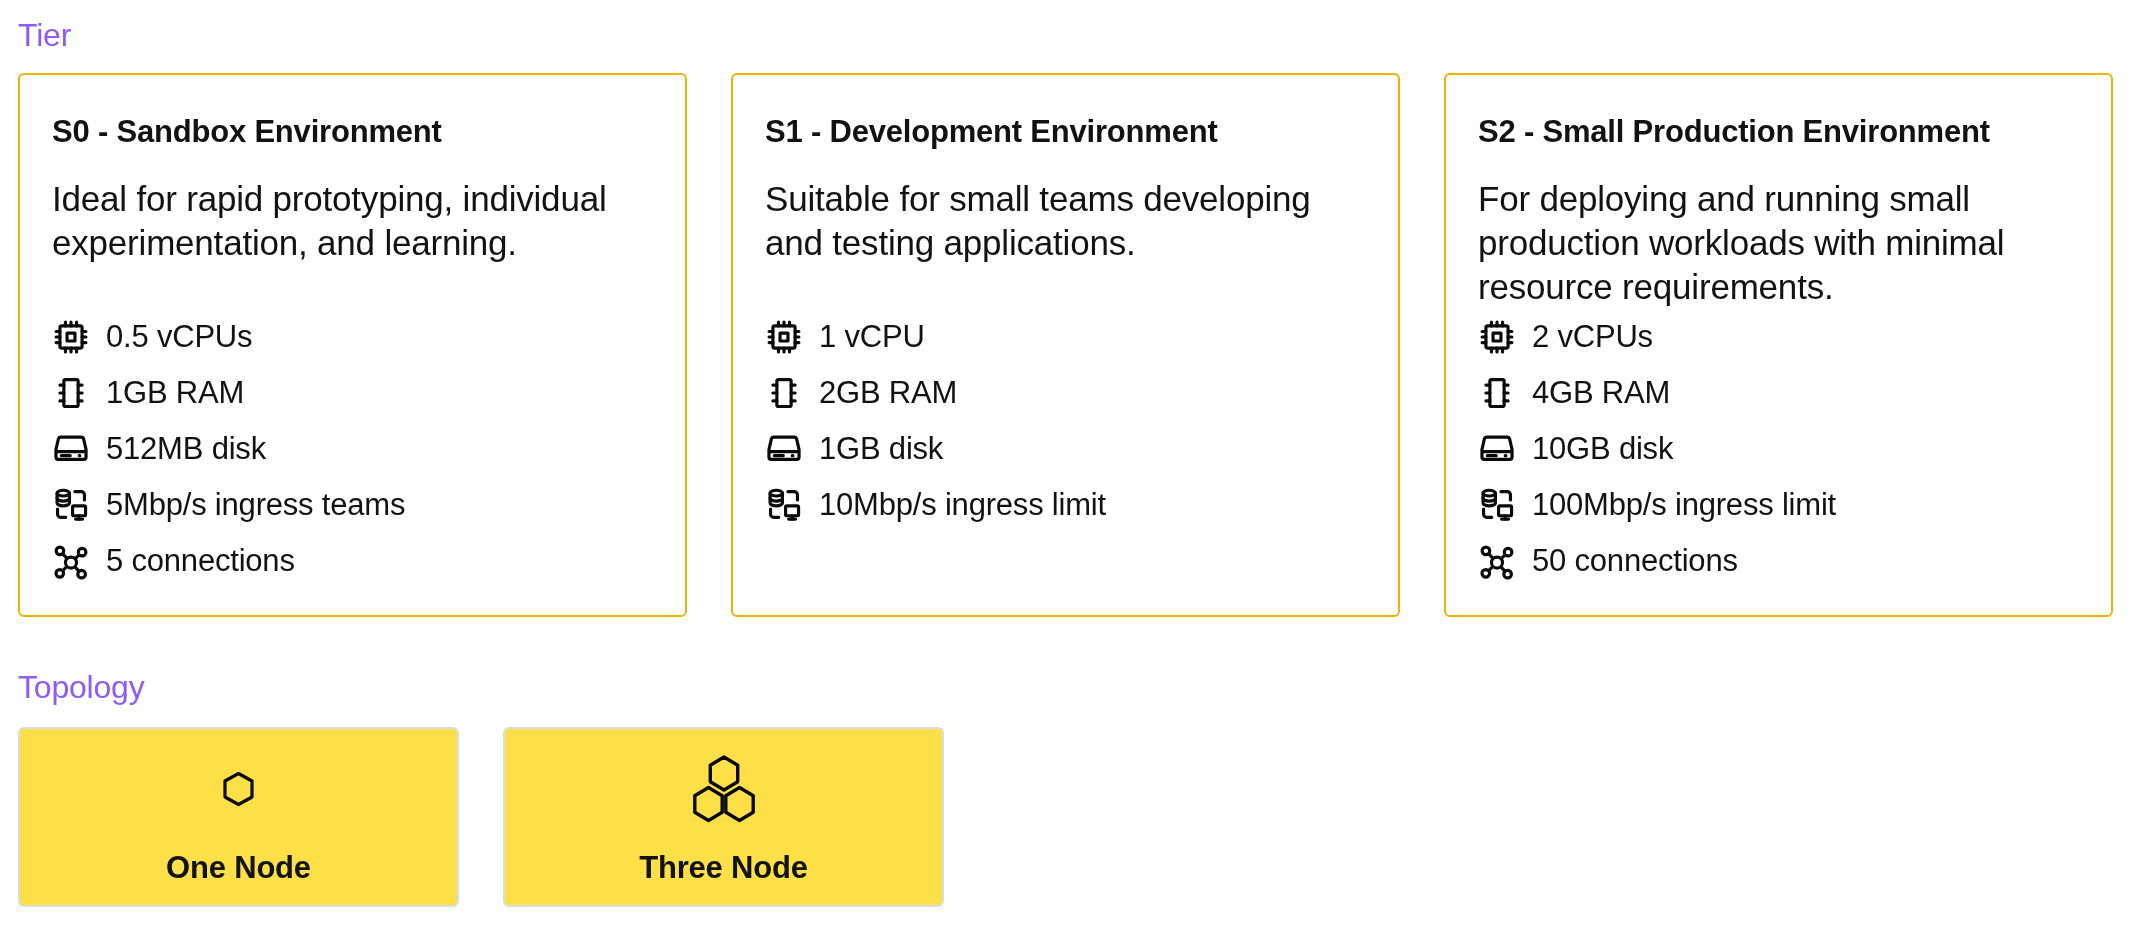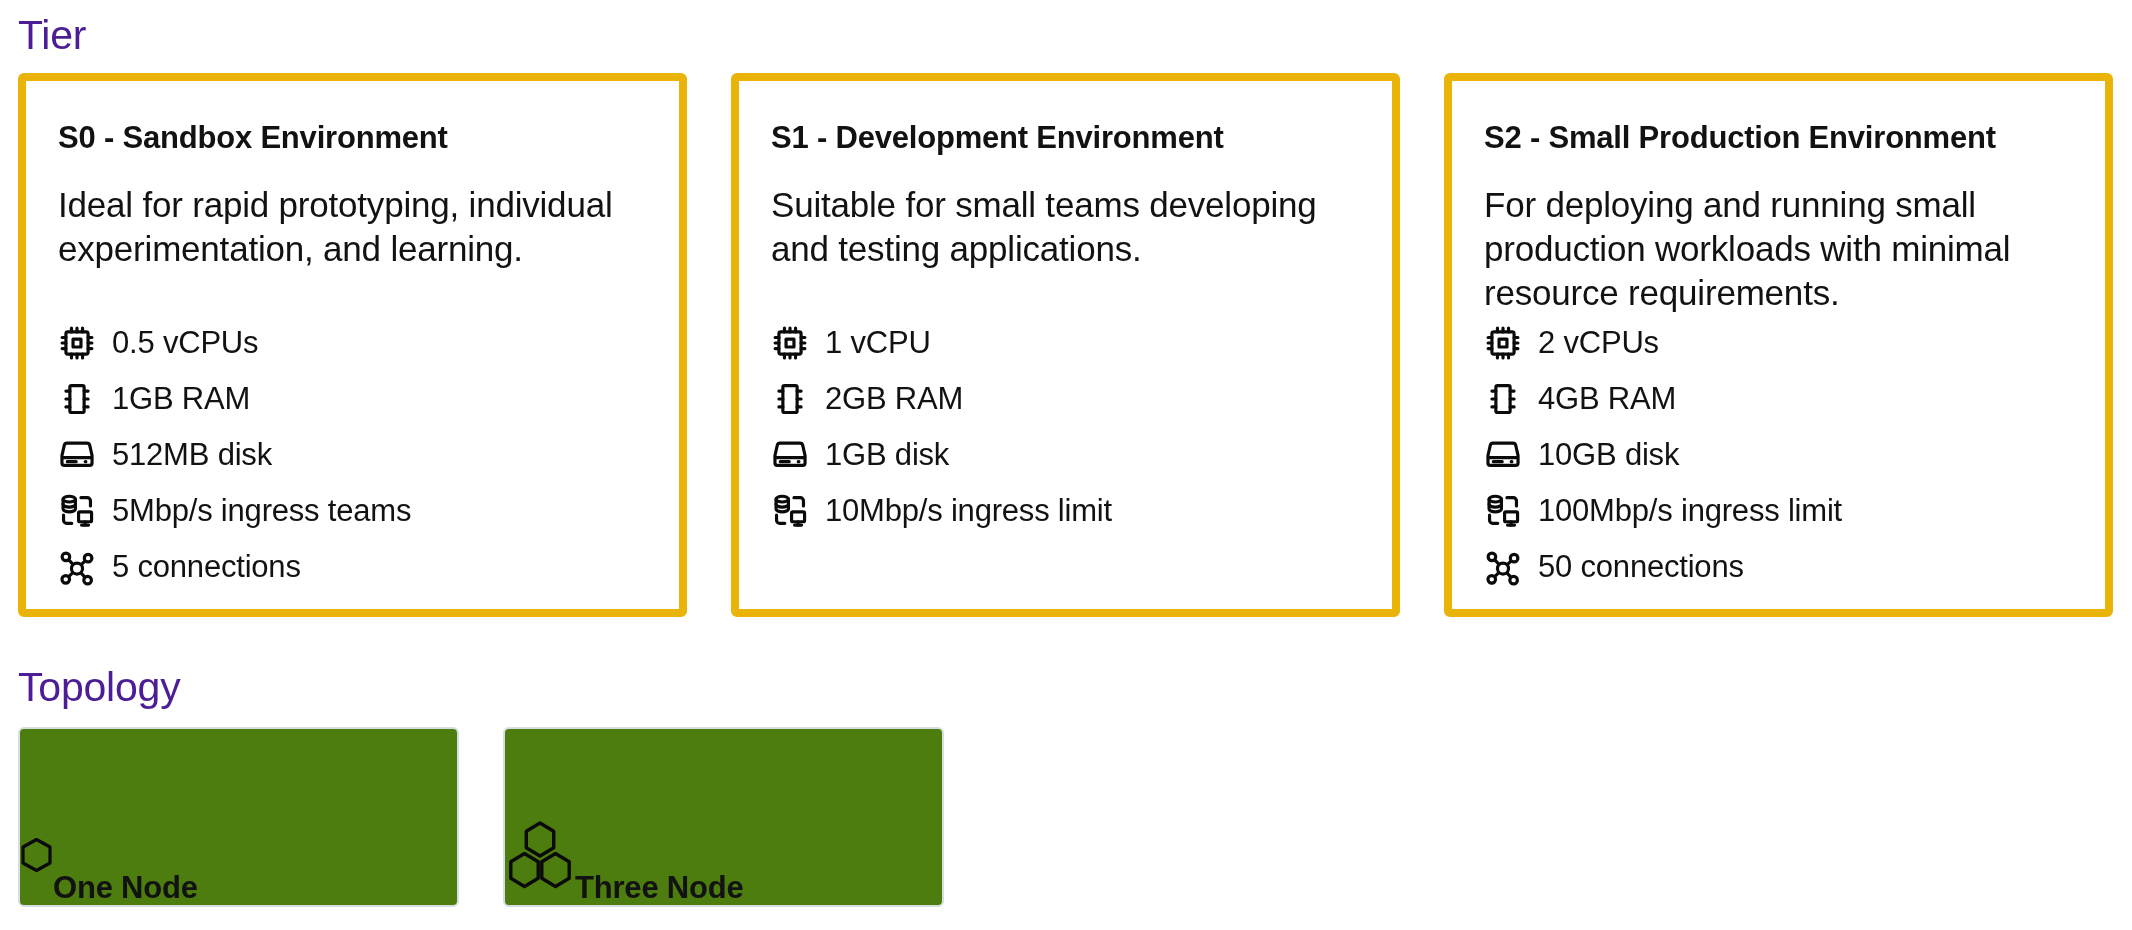--- a/index.html
+++ b/index.html
@@ -13,7 +13,7 @@
   .page { width: 2132px; height: 930px; padding: 18px 19px 0 18px; }
 
   .section-label {
-    font-size: 41px; line-height: 34px; font-weight: 400; color: #4c1d95;
+    font-size: 32px; line-height: 34px; font-weight: 400; color: #8b5cf6;
   }
 
   .tier-grid {

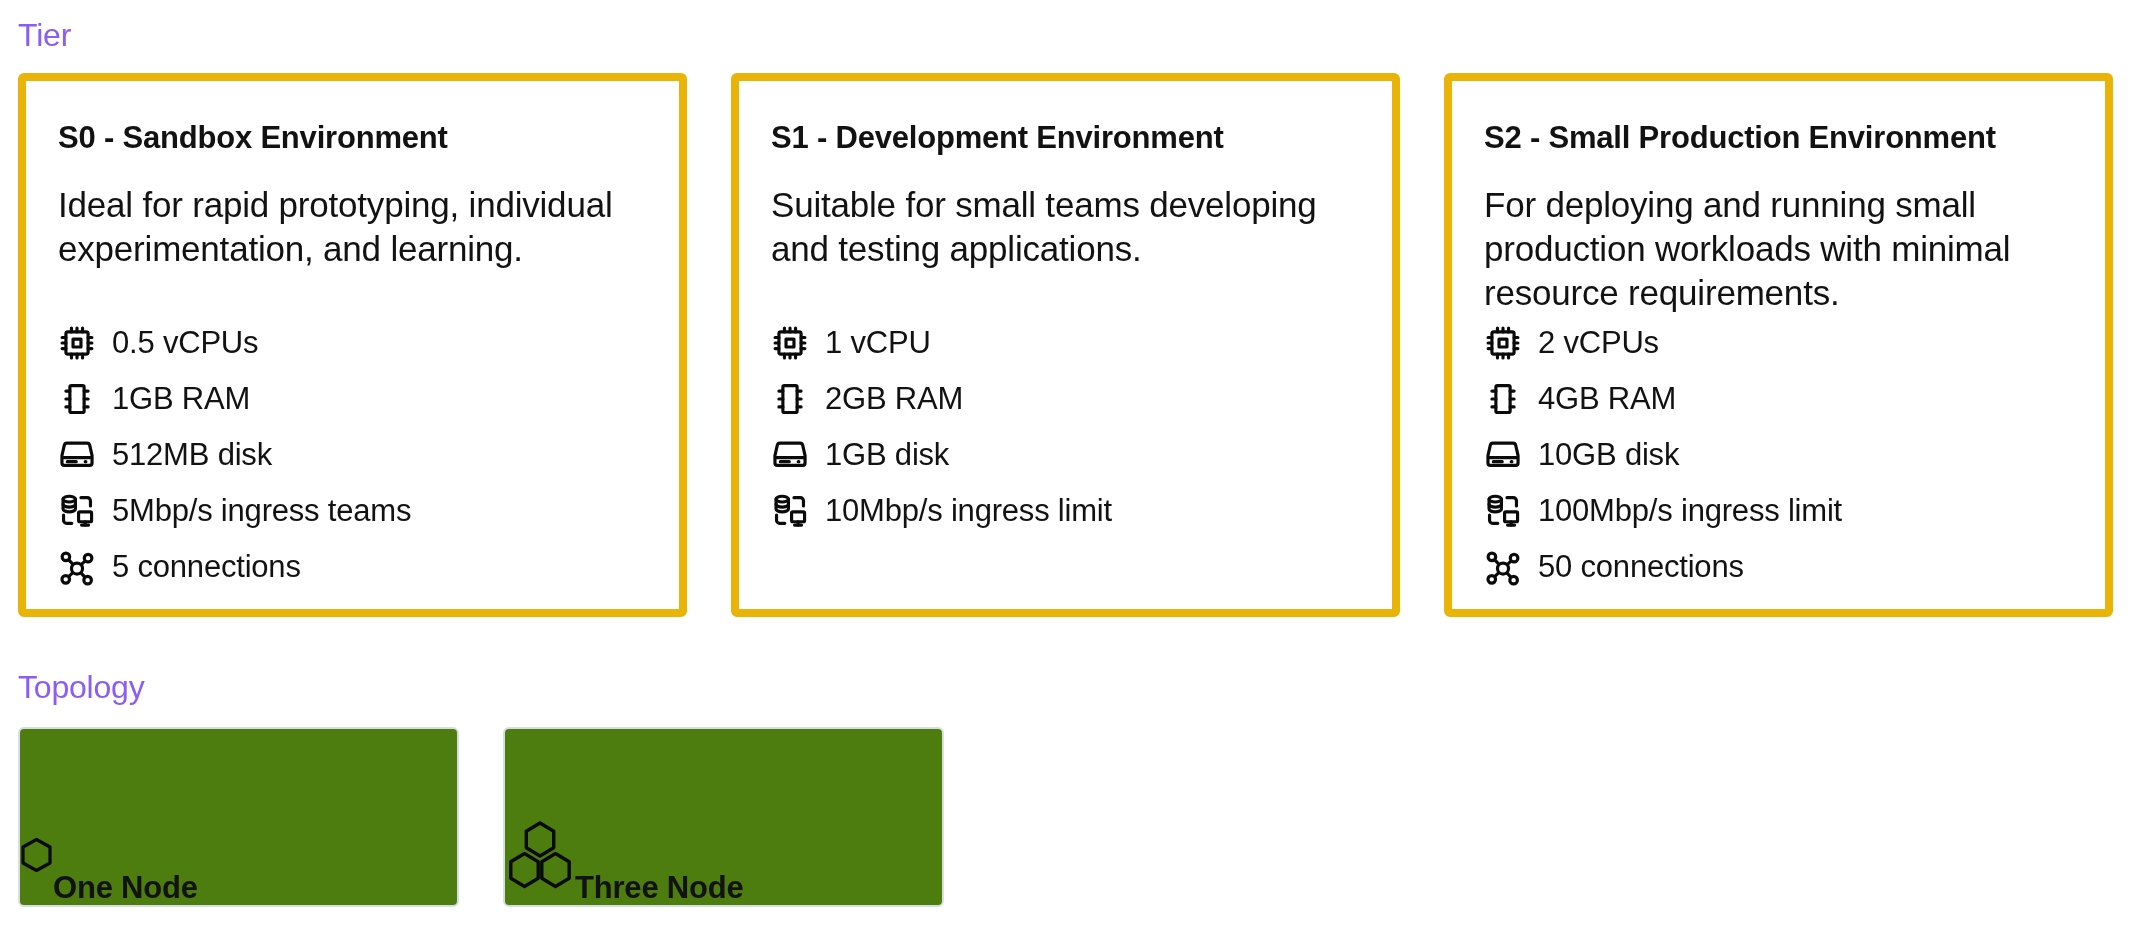--- a/index.html
+++ b/index.html
@@ -25,7 +25,7 @@
   .card {
     height: 544px;
     background: #ffffff;
-    border: 8px solid #eab308;
+    border: 2px solid #eab308;
     border-radius: 6px;
     padding: 38px 32px 0 32px;
   }

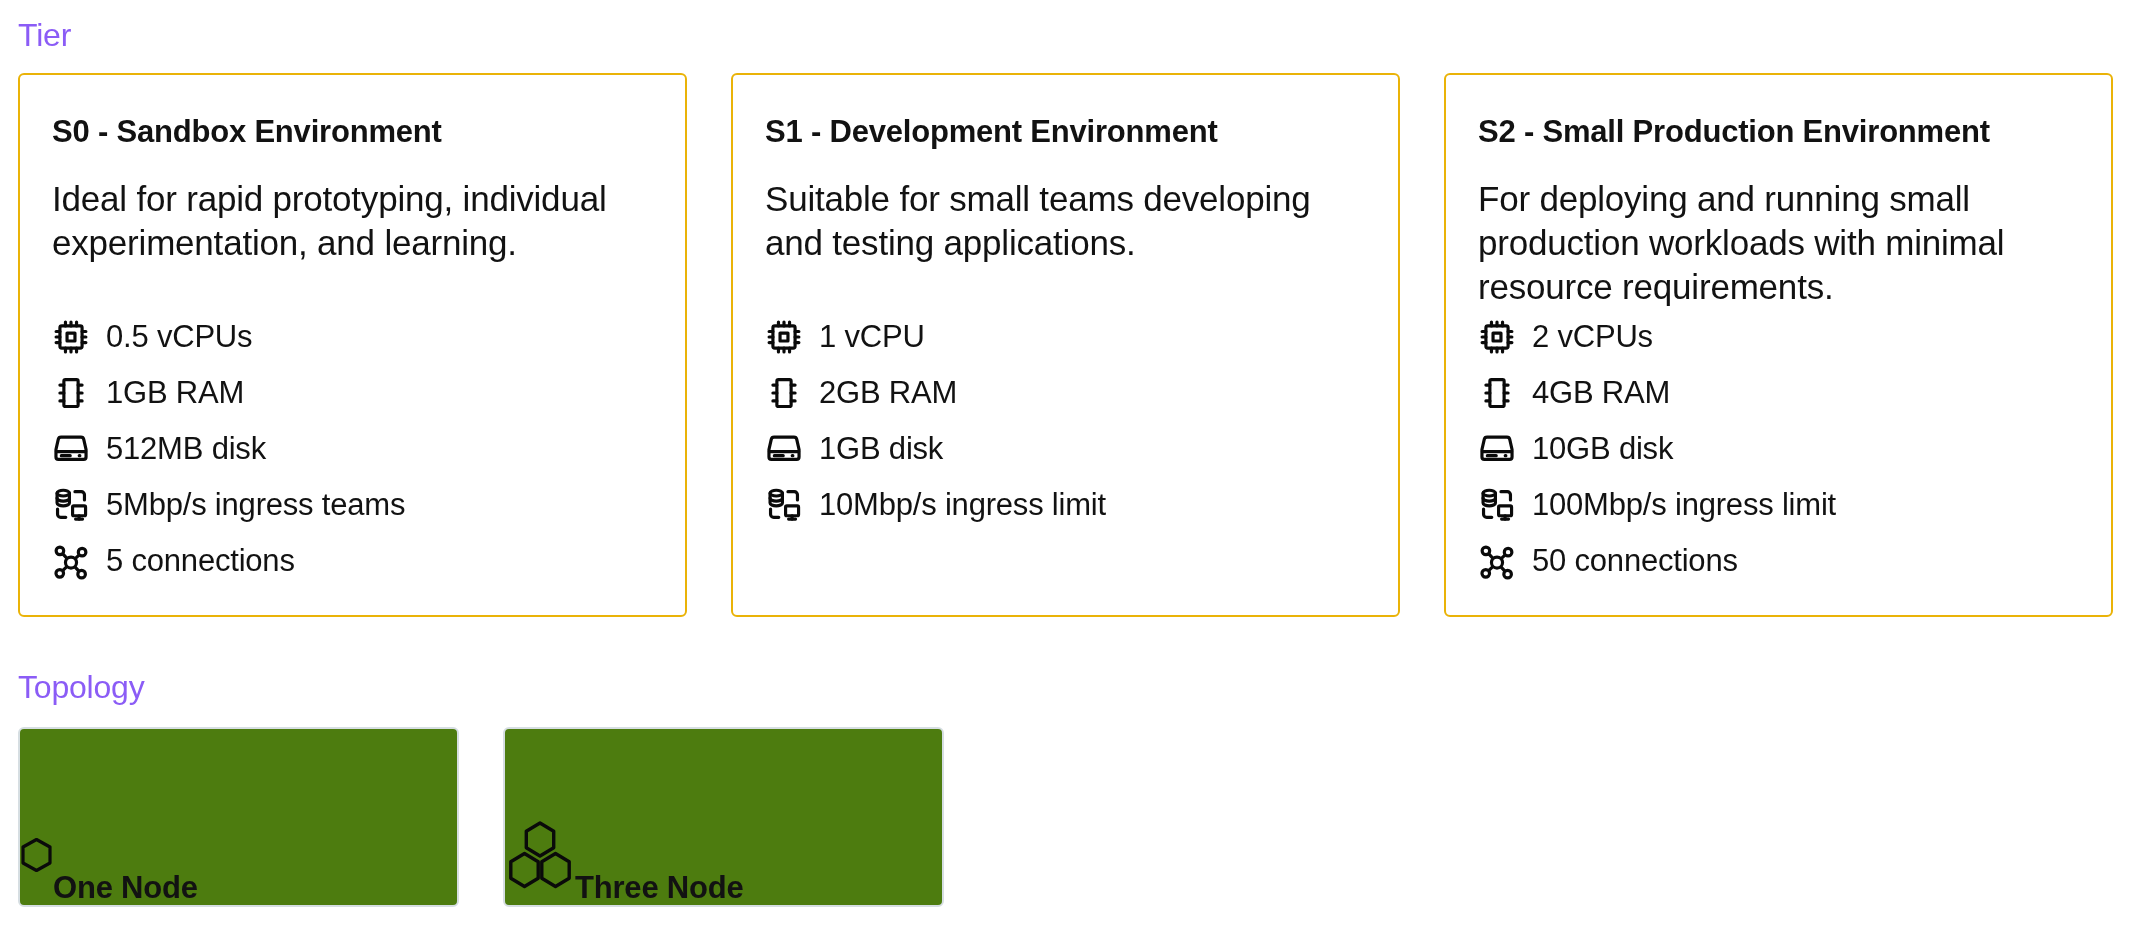--- a/index.html
+++ b/index.html
@@ -52,11 +52,11 @@
   }
   .topo-card {
     width: 441px; height: 180px;
-    background: #4d7c0f;
+    background: #fde047;
     border: 2px solid #d6dee2;
     border-radius: 6px;
     padding-top: 10px;
-    display: flex; flex-direction: row; align-items: flex-end;
+    display: flex; flex-direction: column; align-items: center;
   }
   .topo-icon-wrap {
     height: 100px; display: flex; align-items: center; justify-content: center;

